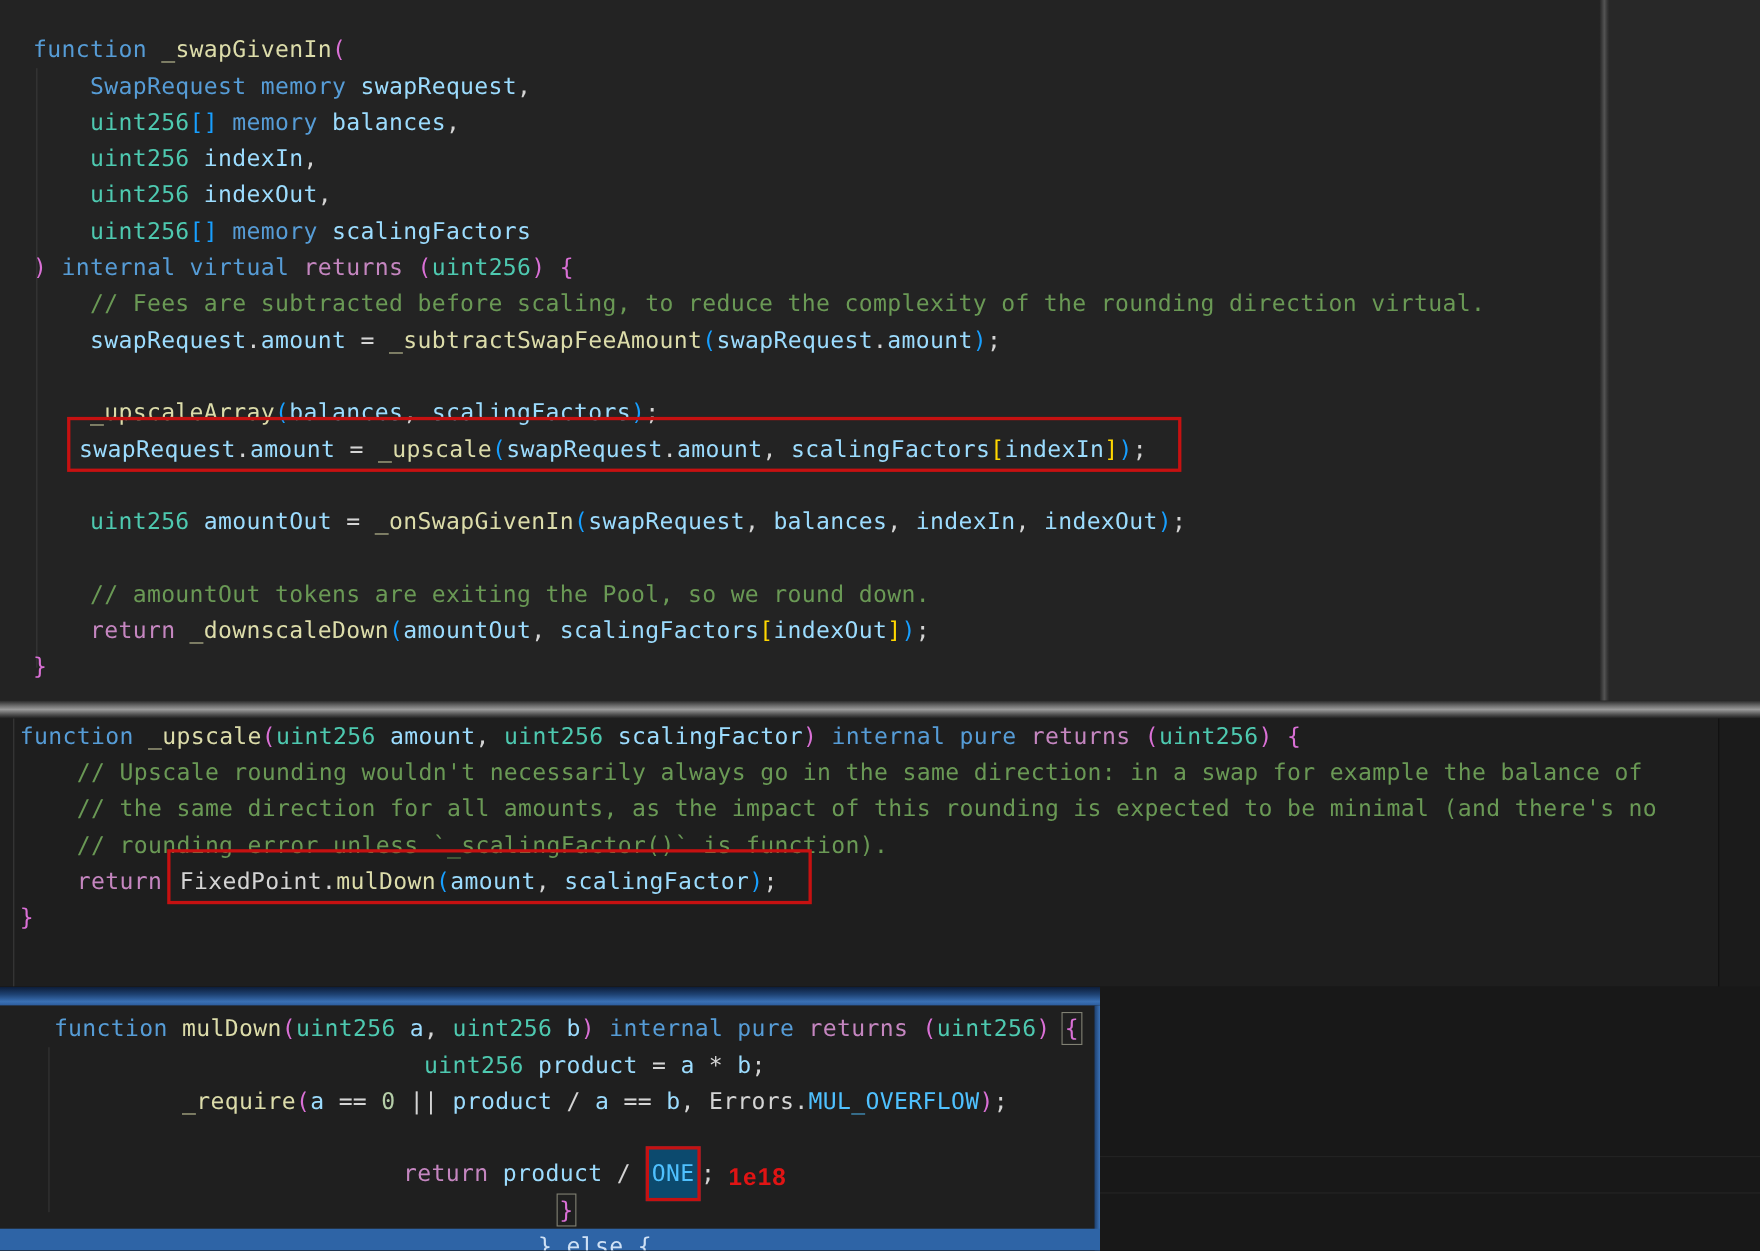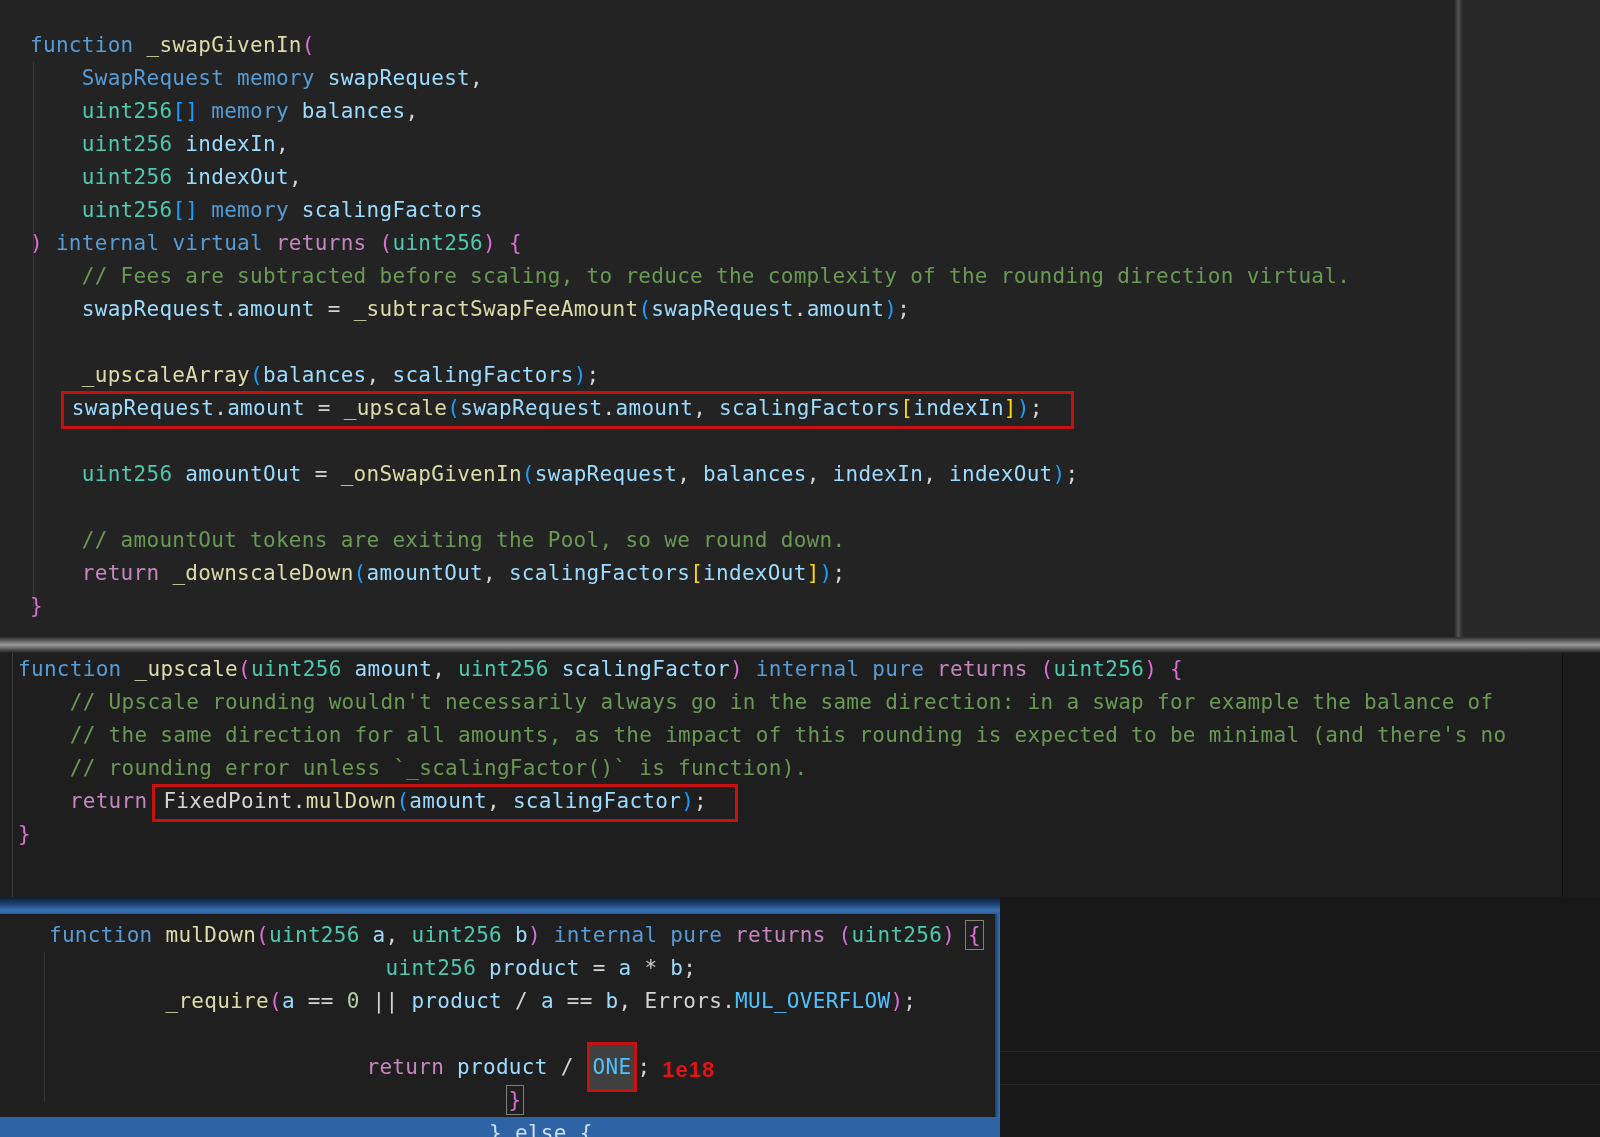--- a/index.html
+++ b/index.html
@@ -38,7 +38,7 @@
   .tk-num{color:#b5cea8}.tk-const{color:#4fc1ff}.tk-white{color:#d4d4d4}.tk-sel{color:#cfe1f5}
   .tk-note{color:#e01414;font-family:"Liberation Sans",sans-serif;font-weight:bold;font-size:22px;
            letter-spacing:1px;vertical-align:-3px;padding-left:12px;}
-  .red-box{border:3px solid #c61111;padding:2px 28px 6px 8px;margin-left:-8px;}
+  .red-box{border:3px solid #c61111;padding:14px 28px 6px 8px;margin-left:-8px;}
   .red-box.tight{padding:10px 3px;margin:0;background:#404040;}
   .match-box{outline:1px solid rgba(195,195,172,.6);outline-offset:2px;}
   .frag{position:absolute;left:28px;top:0;height:7px;overflow:hidden;color:#da70d6;}

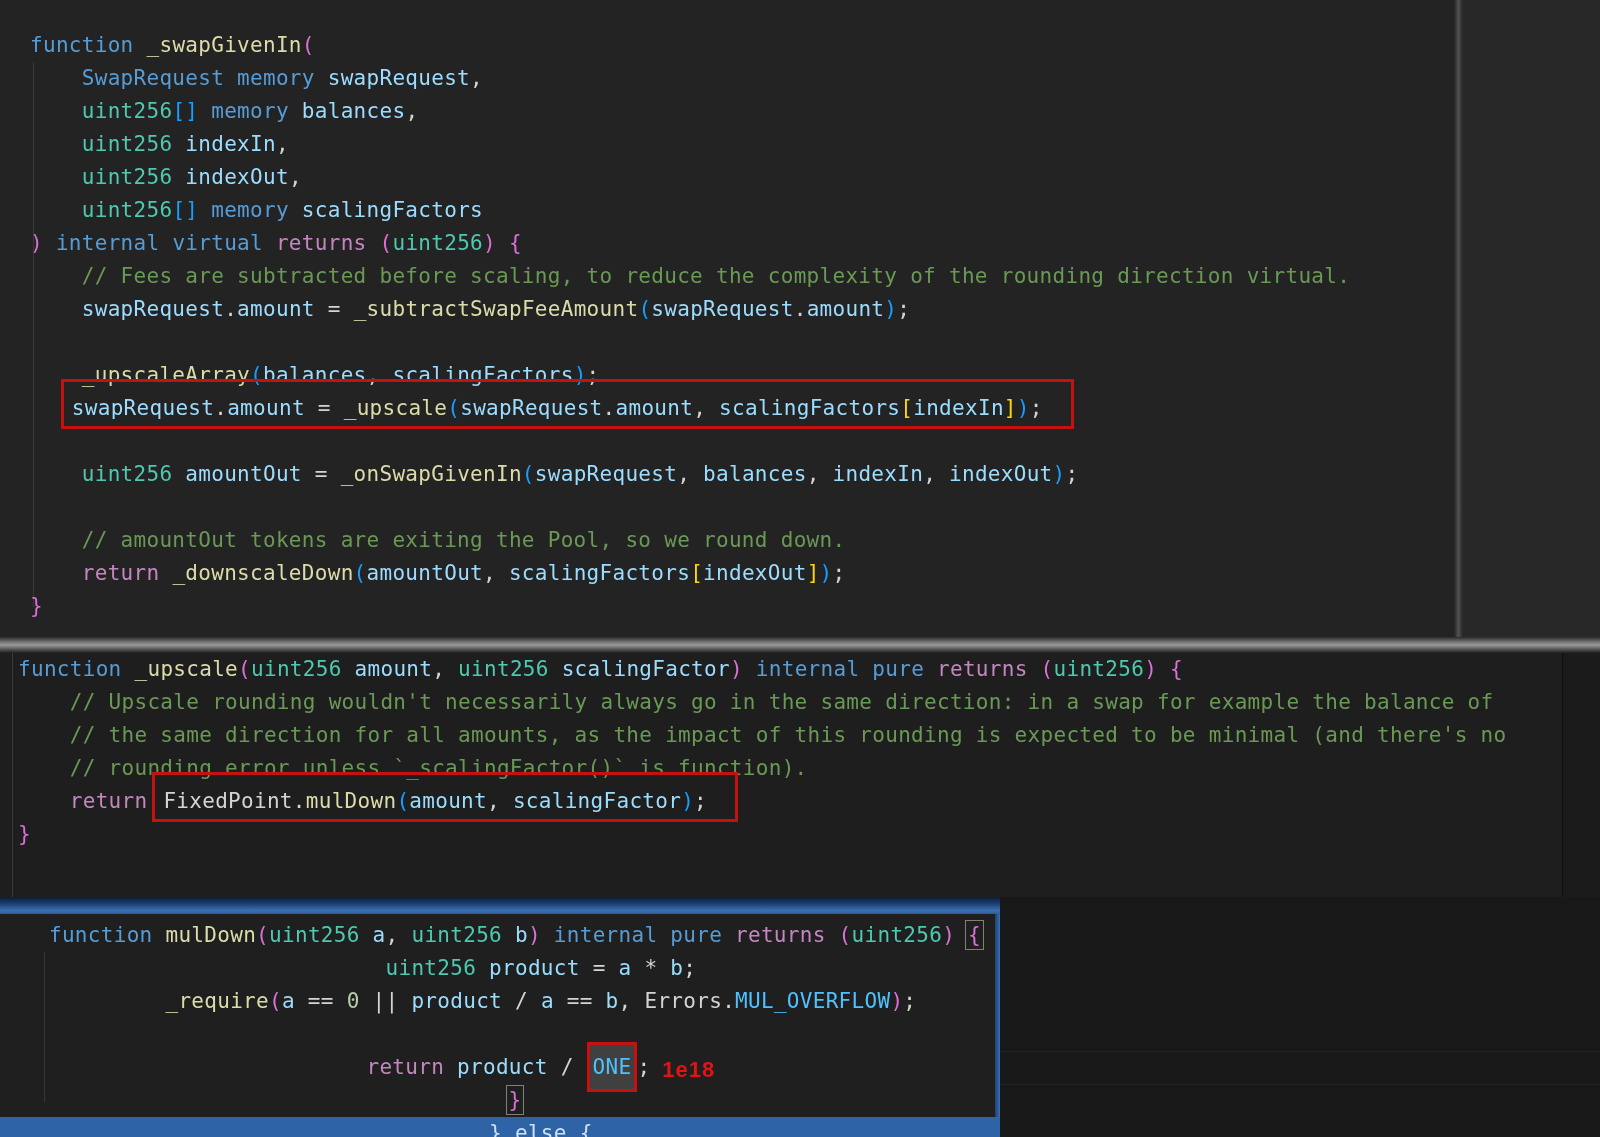--- a/index.html
+++ b/index.html
@@ -39,7 +39,7 @@
   .tk-note{color:#e01414;font-family:"Liberation Sans",sans-serif;font-weight:bold;font-size:22px;
            letter-spacing:1px;vertical-align:-3px;padding-left:12px;}
   .red-box{border:3px solid #c61111;padding:14px 28px 6px 8px;margin-left:-8px;}
-  .red-box.tight{padding:10px 3px;margin:0;background:#404040;}
+  .red-box.tight{padding:10px 3px;margin:0;background:#0c4a6e;}
   .match-box{outline:1px solid rgba(195,195,172,.6);outline-offset:2px;}
   .frag{position:absolute;left:28px;top:0;height:7px;overflow:hidden;color:#da70d6;}
 </style>

